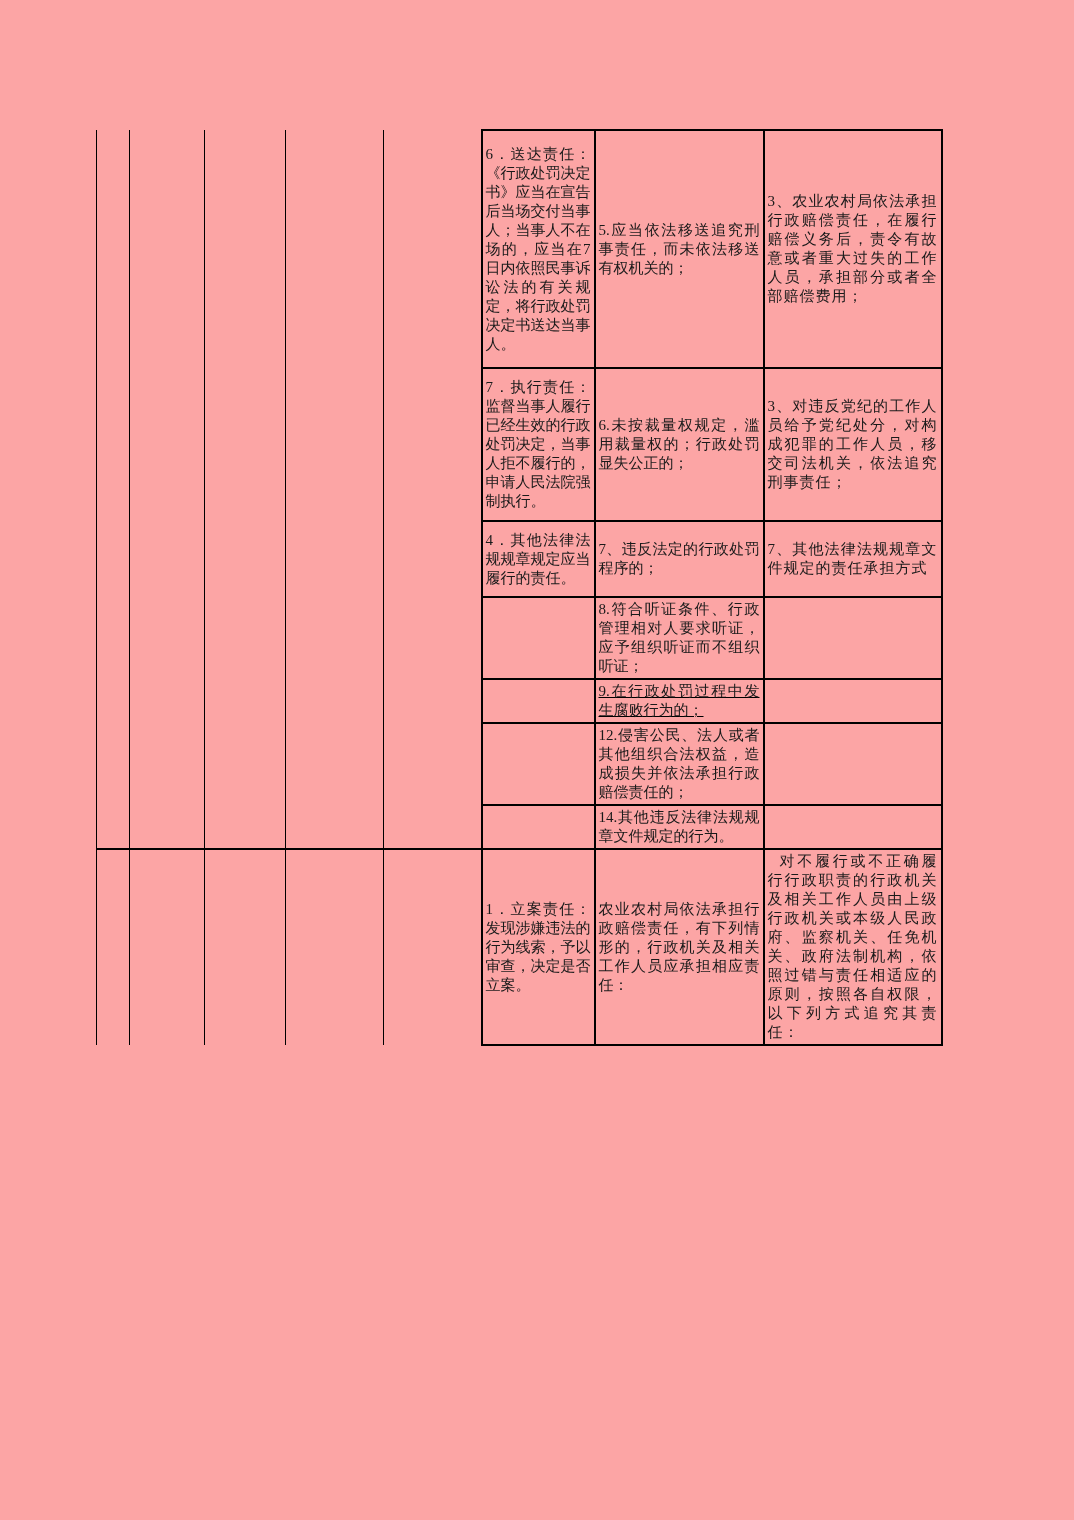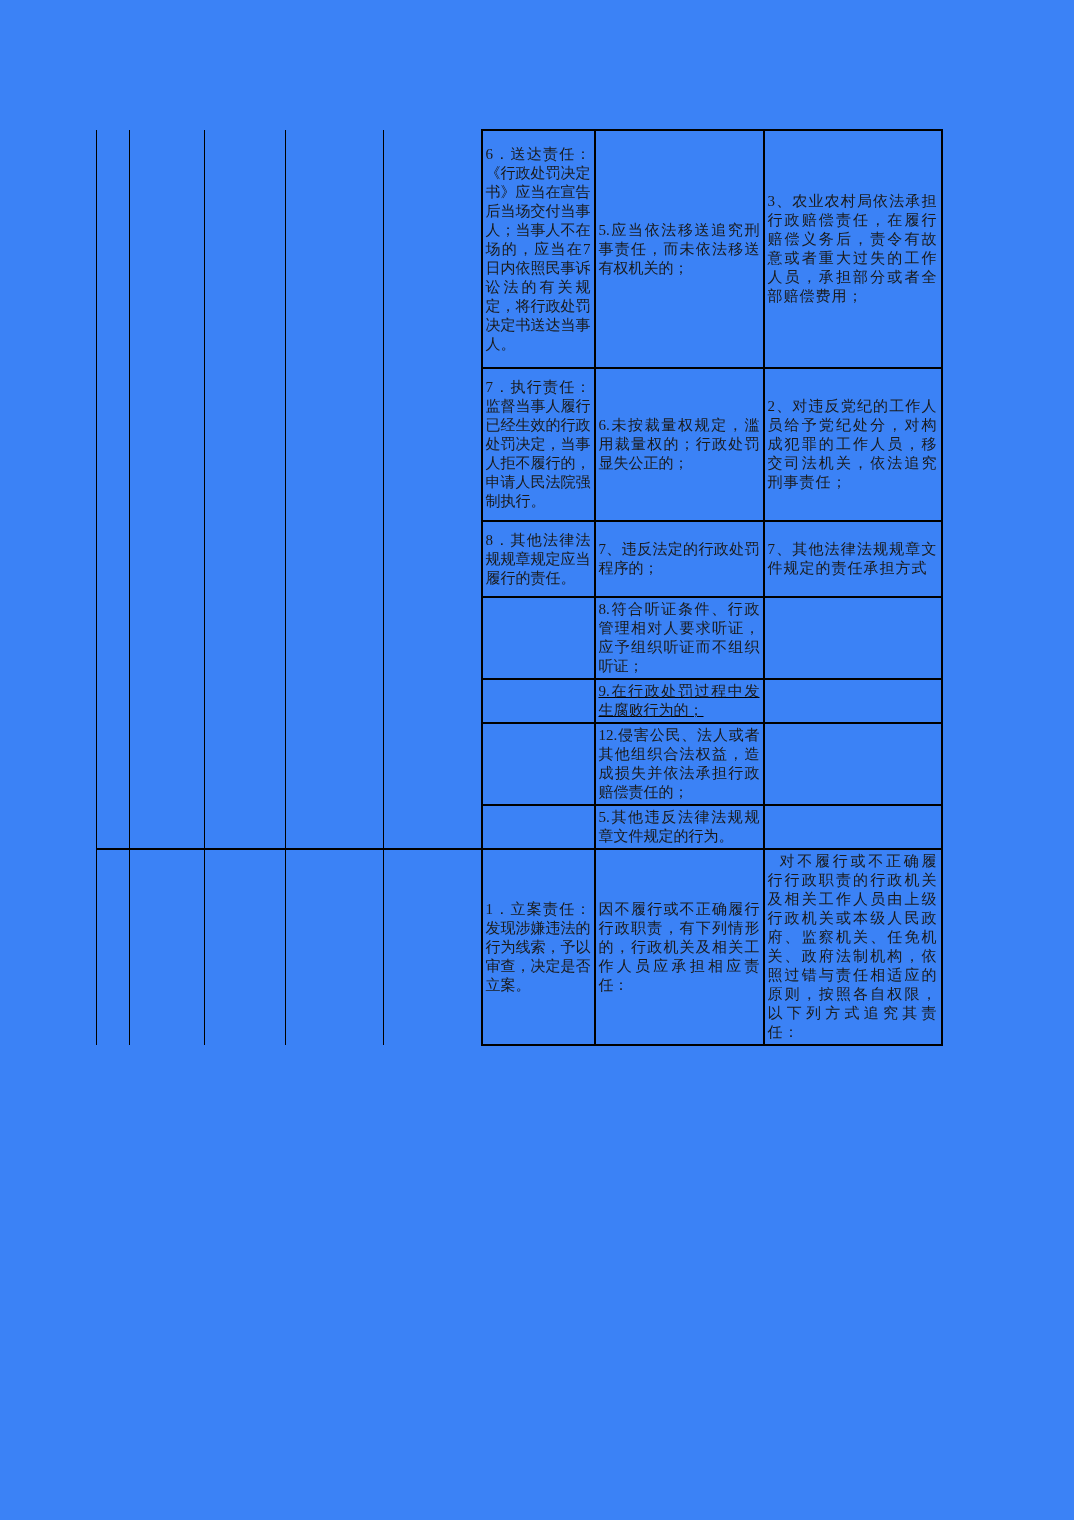--- a/index.html
+++ b/index.html
@@ -15,7 +15,7 @@
     position: relative;
     width: 1074px;
     height: 1520px;
-    background: #3b82f6;
+    background: #fca5a5;
     overflow: hidden;
   }
   table.doc-table {

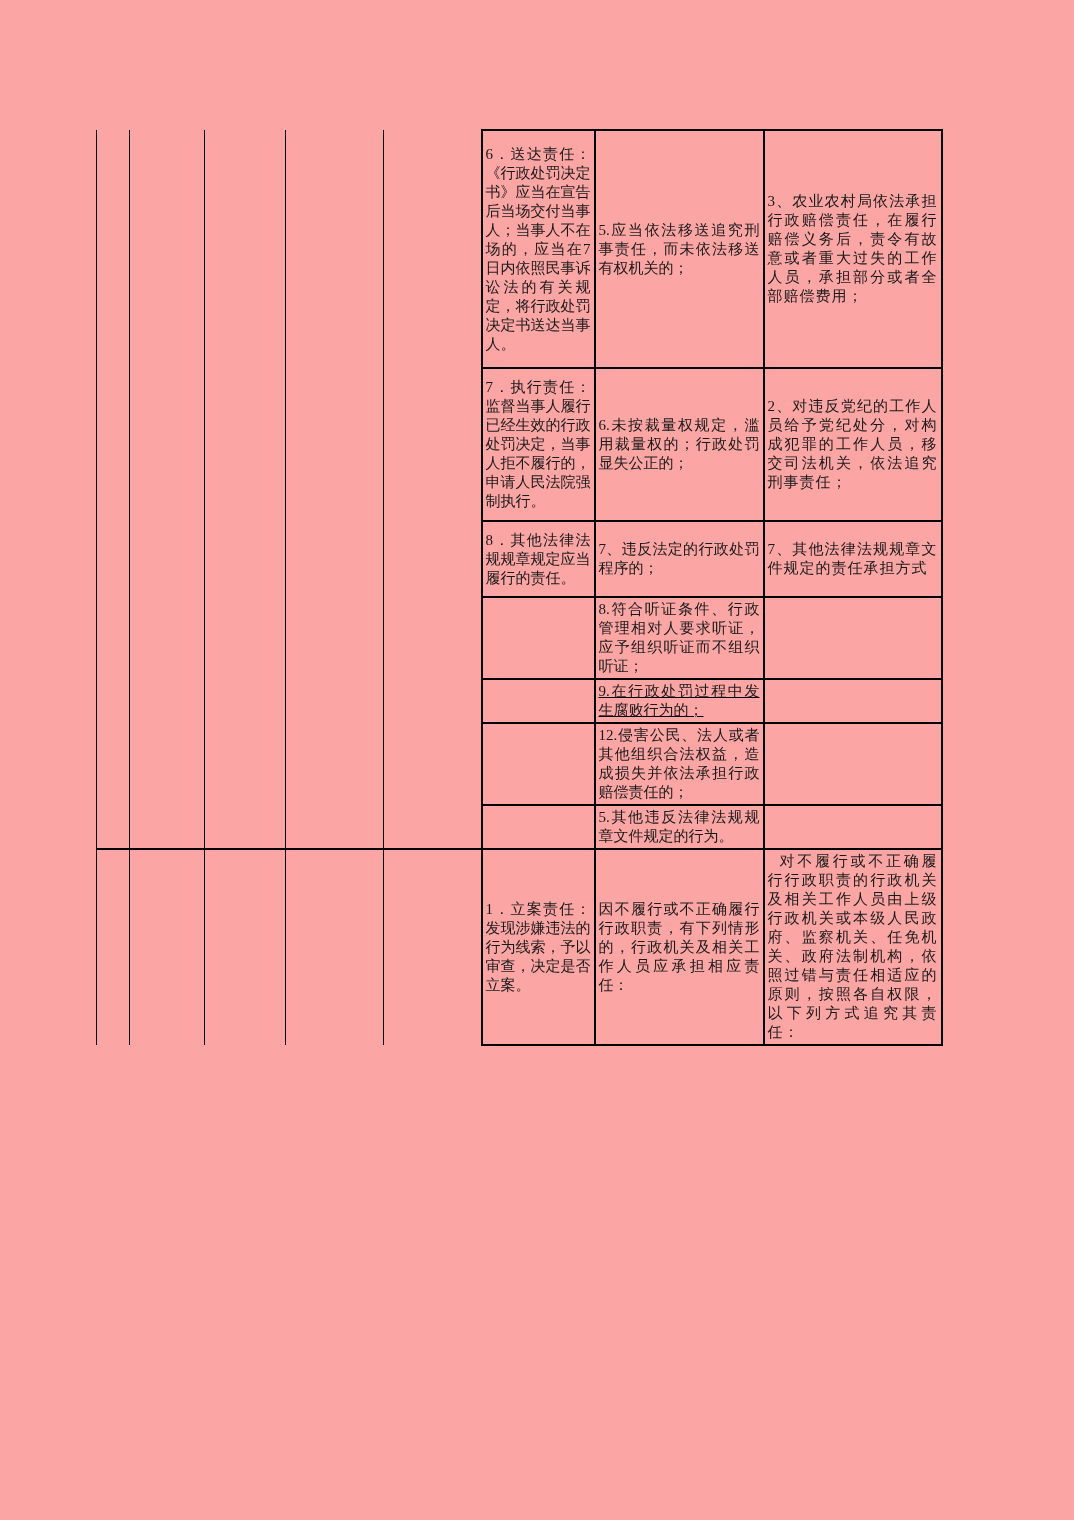--- a/index.html
+++ b/index.html
@@ -92,7 +92,7 @@
     <tr class="r2">
       <td class="cell duty-cell">7．执行责任：监督当事人履行已经生效的行政处罚决定，当事人拒不履行的，申请人民法院强制执行。</td>
       <td class="cell situation-cell">6.未按裁量权规定，滥用裁量权的；行政处罚显失公正的；</td>
-      <td class="cell method-cell">2、对违反党纪的工作人员给予党纪处分，对构成犯罪的工作人员，移交司法机关，依法追究刑事责任；</td>
+      <td class="cell method-cell">3、对违反党纪的工作人员给予党纪处分，对构成犯罪的工作人员，移交司法机关，依法追究刑事责任；</td>
     </tr>
     <tr class="r3">
       <td class="cell duty-cell">8．其他法律法规规章规定应当履行的责任。</td>

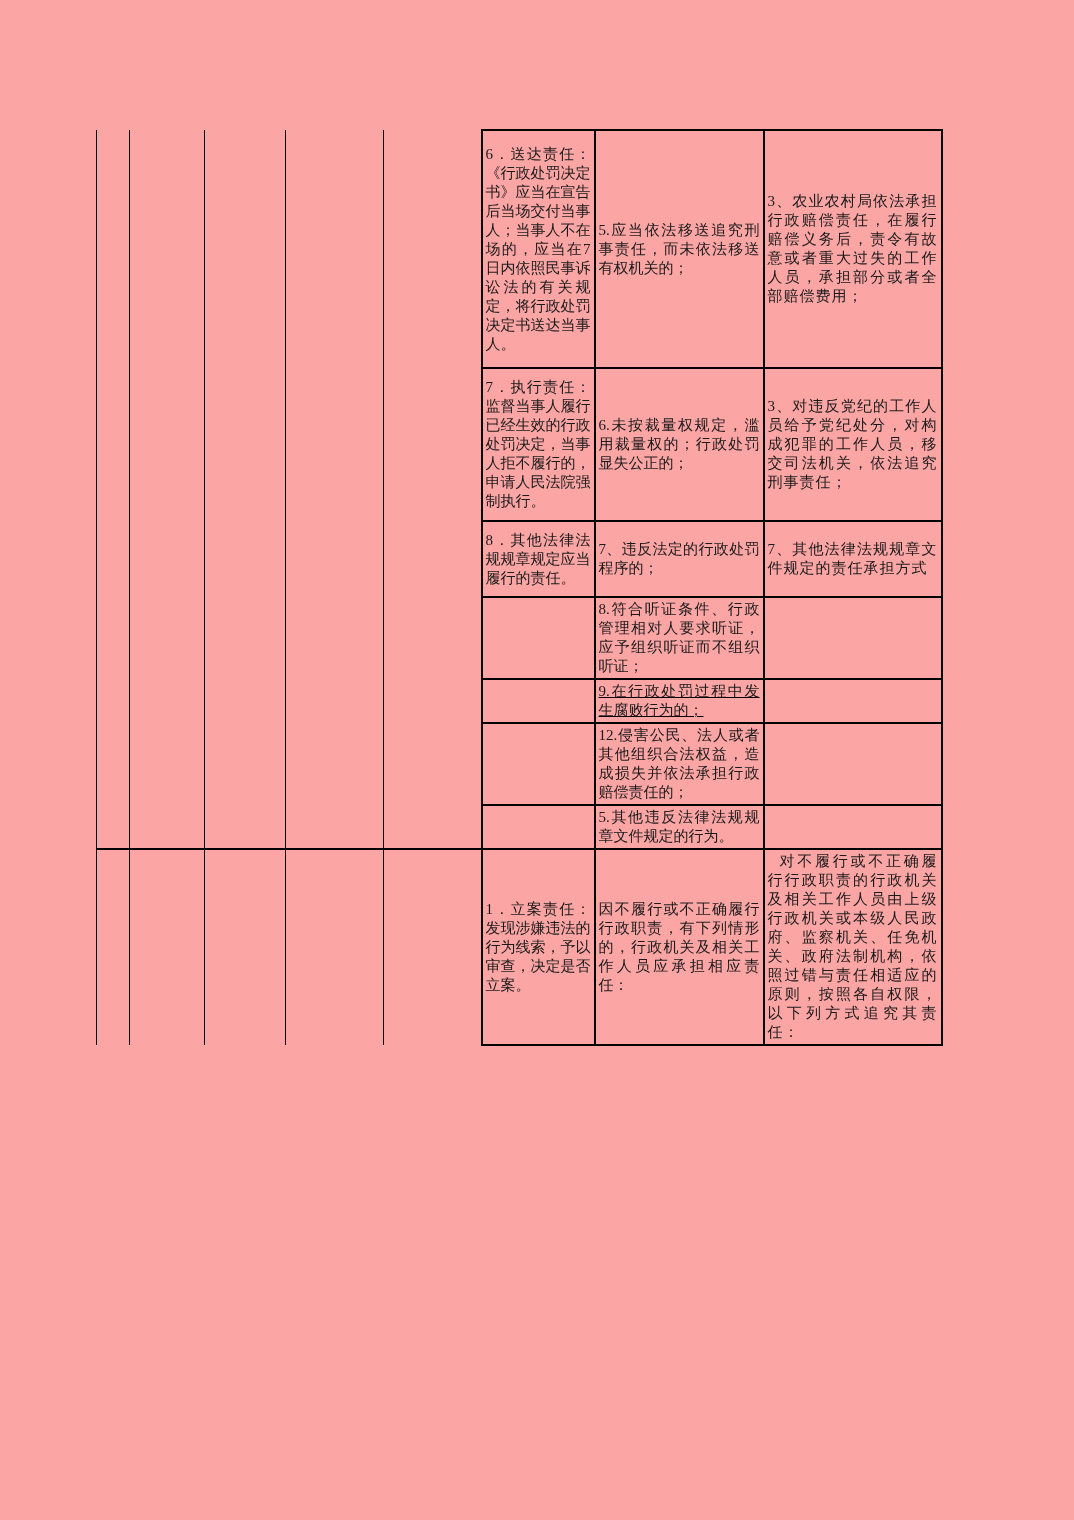--- a/index.html
+++ b/index.html
@@ -95,7 +95,7 @@
       <td class="cell method-cell">3、对违反党纪的工作人员给予党纪处分，对构成犯罪的工作人员，移交司法机关，依法追究刑事责任；</td>
     </tr>
     <tr class="r3">
-      <td class="cell duty-cell">8．其他法律法规规章规定应当履行的责任。</td>
+      <td class="cell duty-cell">4．其他法律法规规章规定应当履行的责任。</td>
       <td class="cell situation-cell">7、违反法定的行政处罚程序的；</td>
       <td class="cell method-cell">7、其他法律法规规章文件规定的责任承担方式</td>
     </tr>

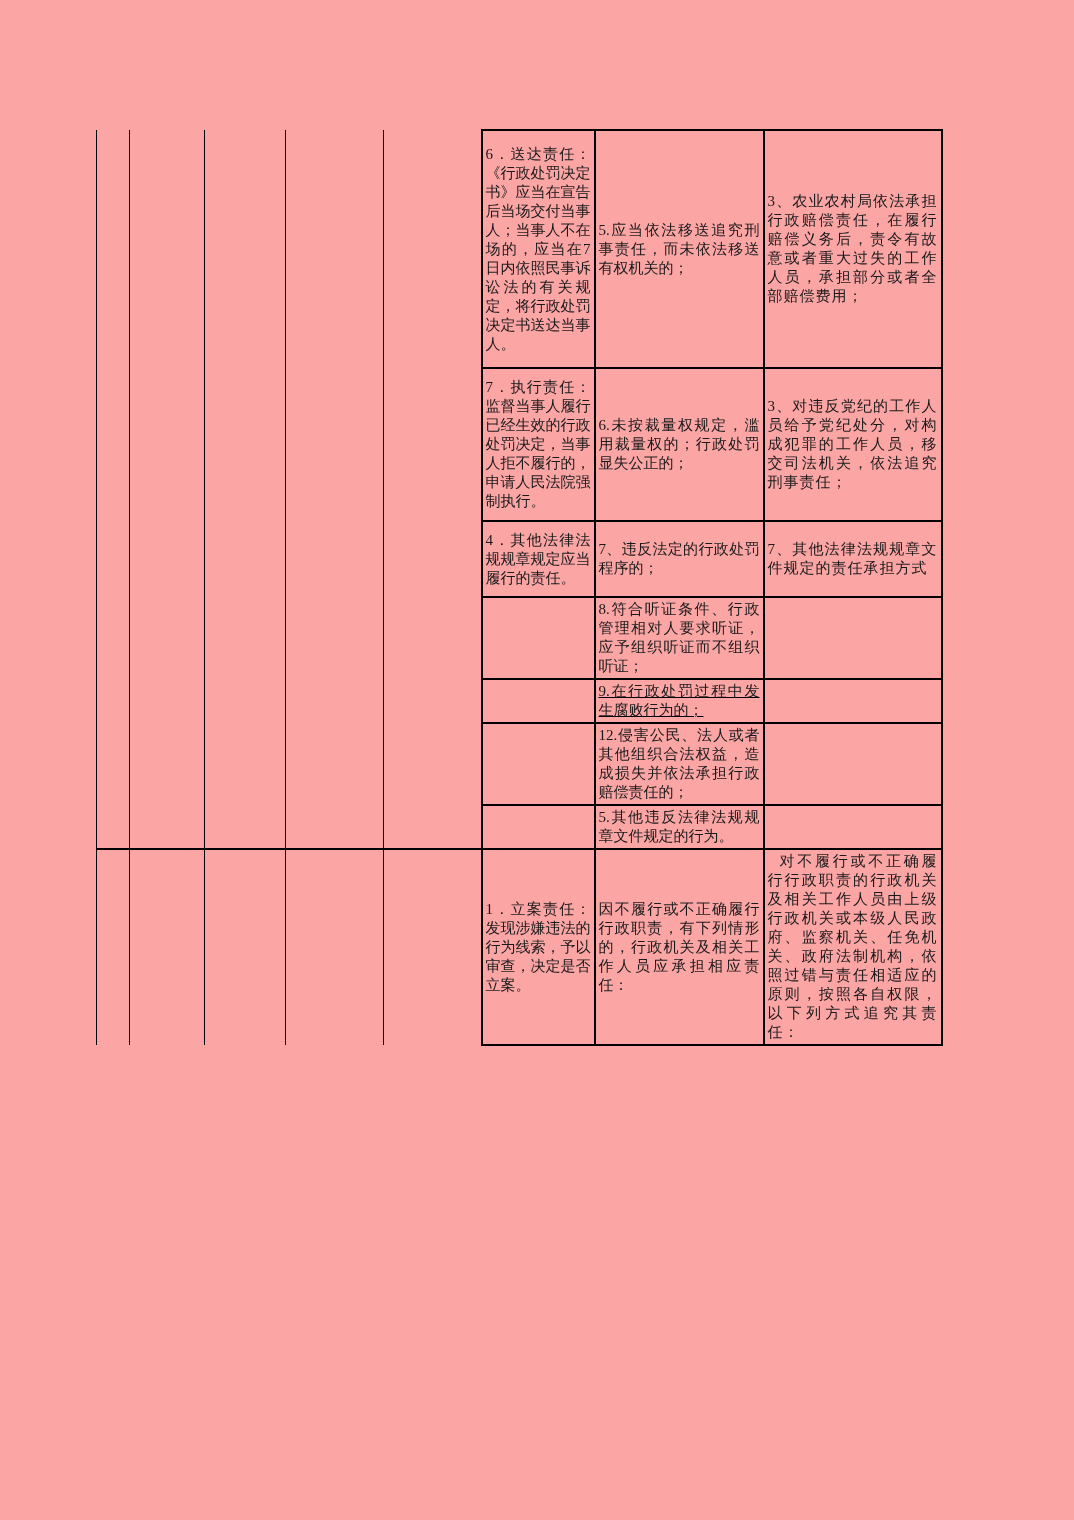--- a/index.html
+++ b/index.html
@@ -116,7 +116,7 @@
     </tr>
     <tr class="r7">
       <td class="cell duty-cell"></td>
-      <td class="cell situation-cell">5.其他违反法律法规规章文件规定的行为。</td>
+      <td class="cell situation-cell">14.其他违反法律法规规章文件规定的行为。</td>
       <td class="cell method-cell"></td>
     </tr>
     <tr class="r8">

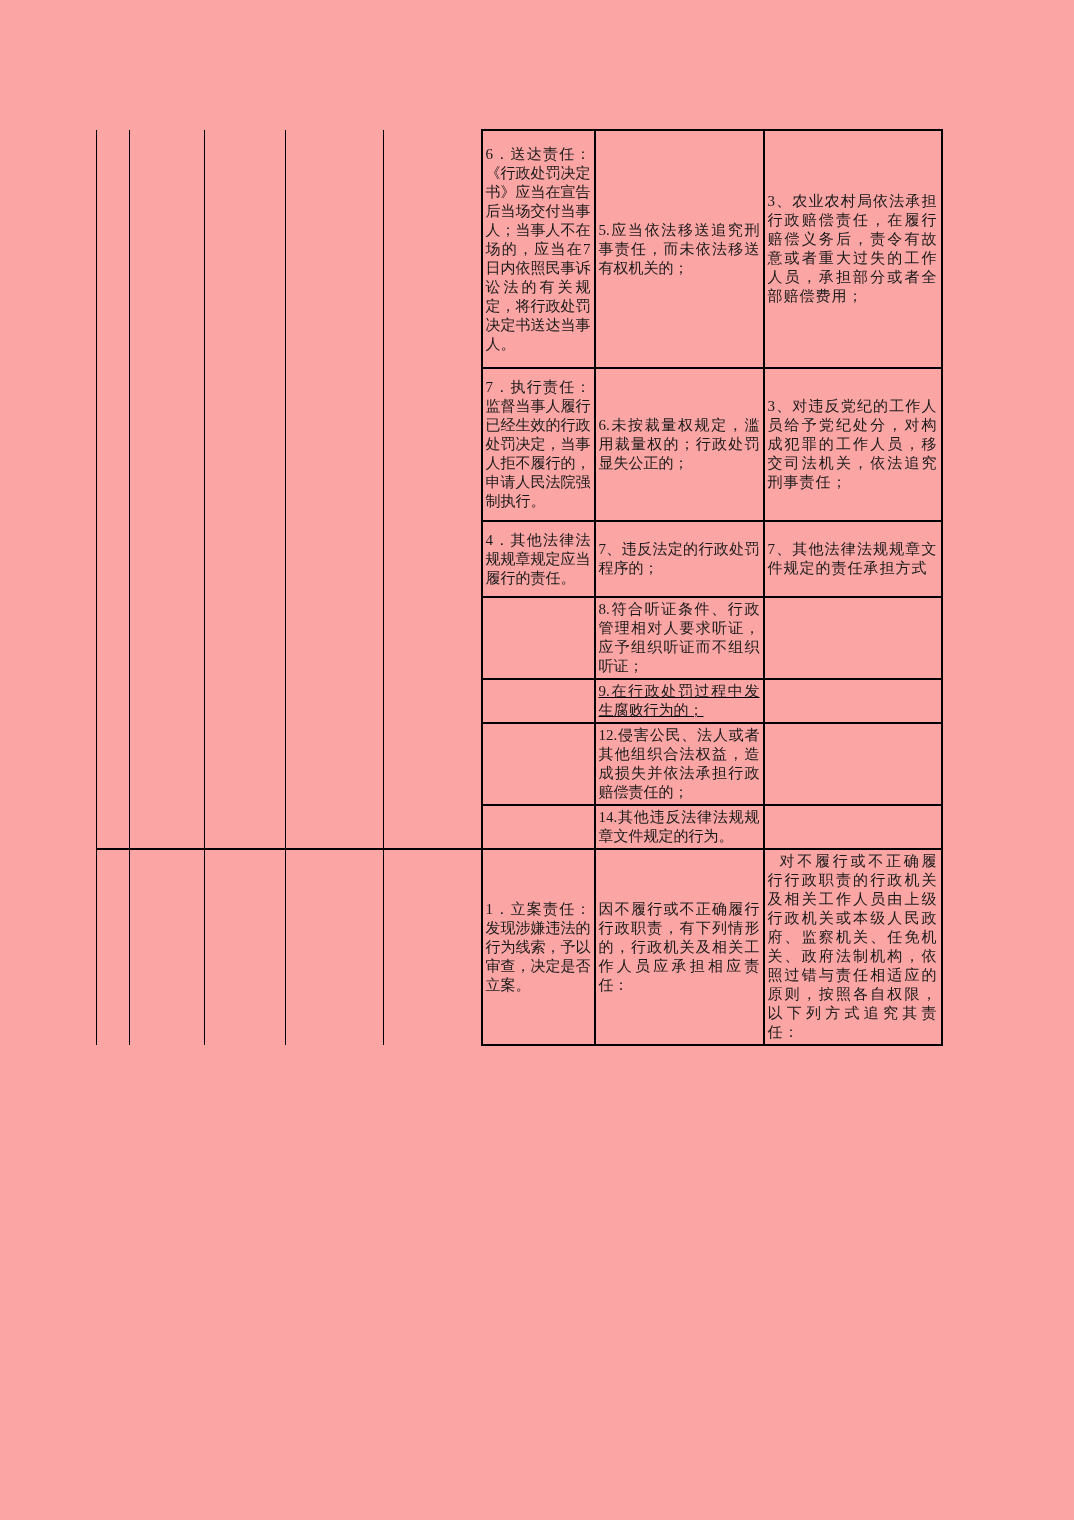--- a/index.html
+++ b/index.html
@@ -126,7 +126,7 @@
       <td class="sp sp-lower"></td>
       <td class="sp sp-lower"></td>
       <td class="cell duty-cell">1．立案责任：发现涉嫌违法的行为线索，予以审查，决定是否立案。</td>
-      <td class="cell situation-cell">因不履行或不正确履行行政职责，有下列情形的，行政机关及相关工作人员应承担相应责任：</td>
+      <td class="cell situation-cell">农业农村局依法承担行政赔偿责任，有下列情形的，行政机关及相关工作人员应承担相应责任：</td>
       <td class="cell method-cell indent-first">对不履行或不正确履行行政职责的行政机关及相关工作人员由上级行政机关或本级人民政府、监察机关、任免机关、政府法制机构，依照过错与责任相适应的原则，按照各自权限，以下列方式追究其责任：</td>
     </tr>
   </tbody>

